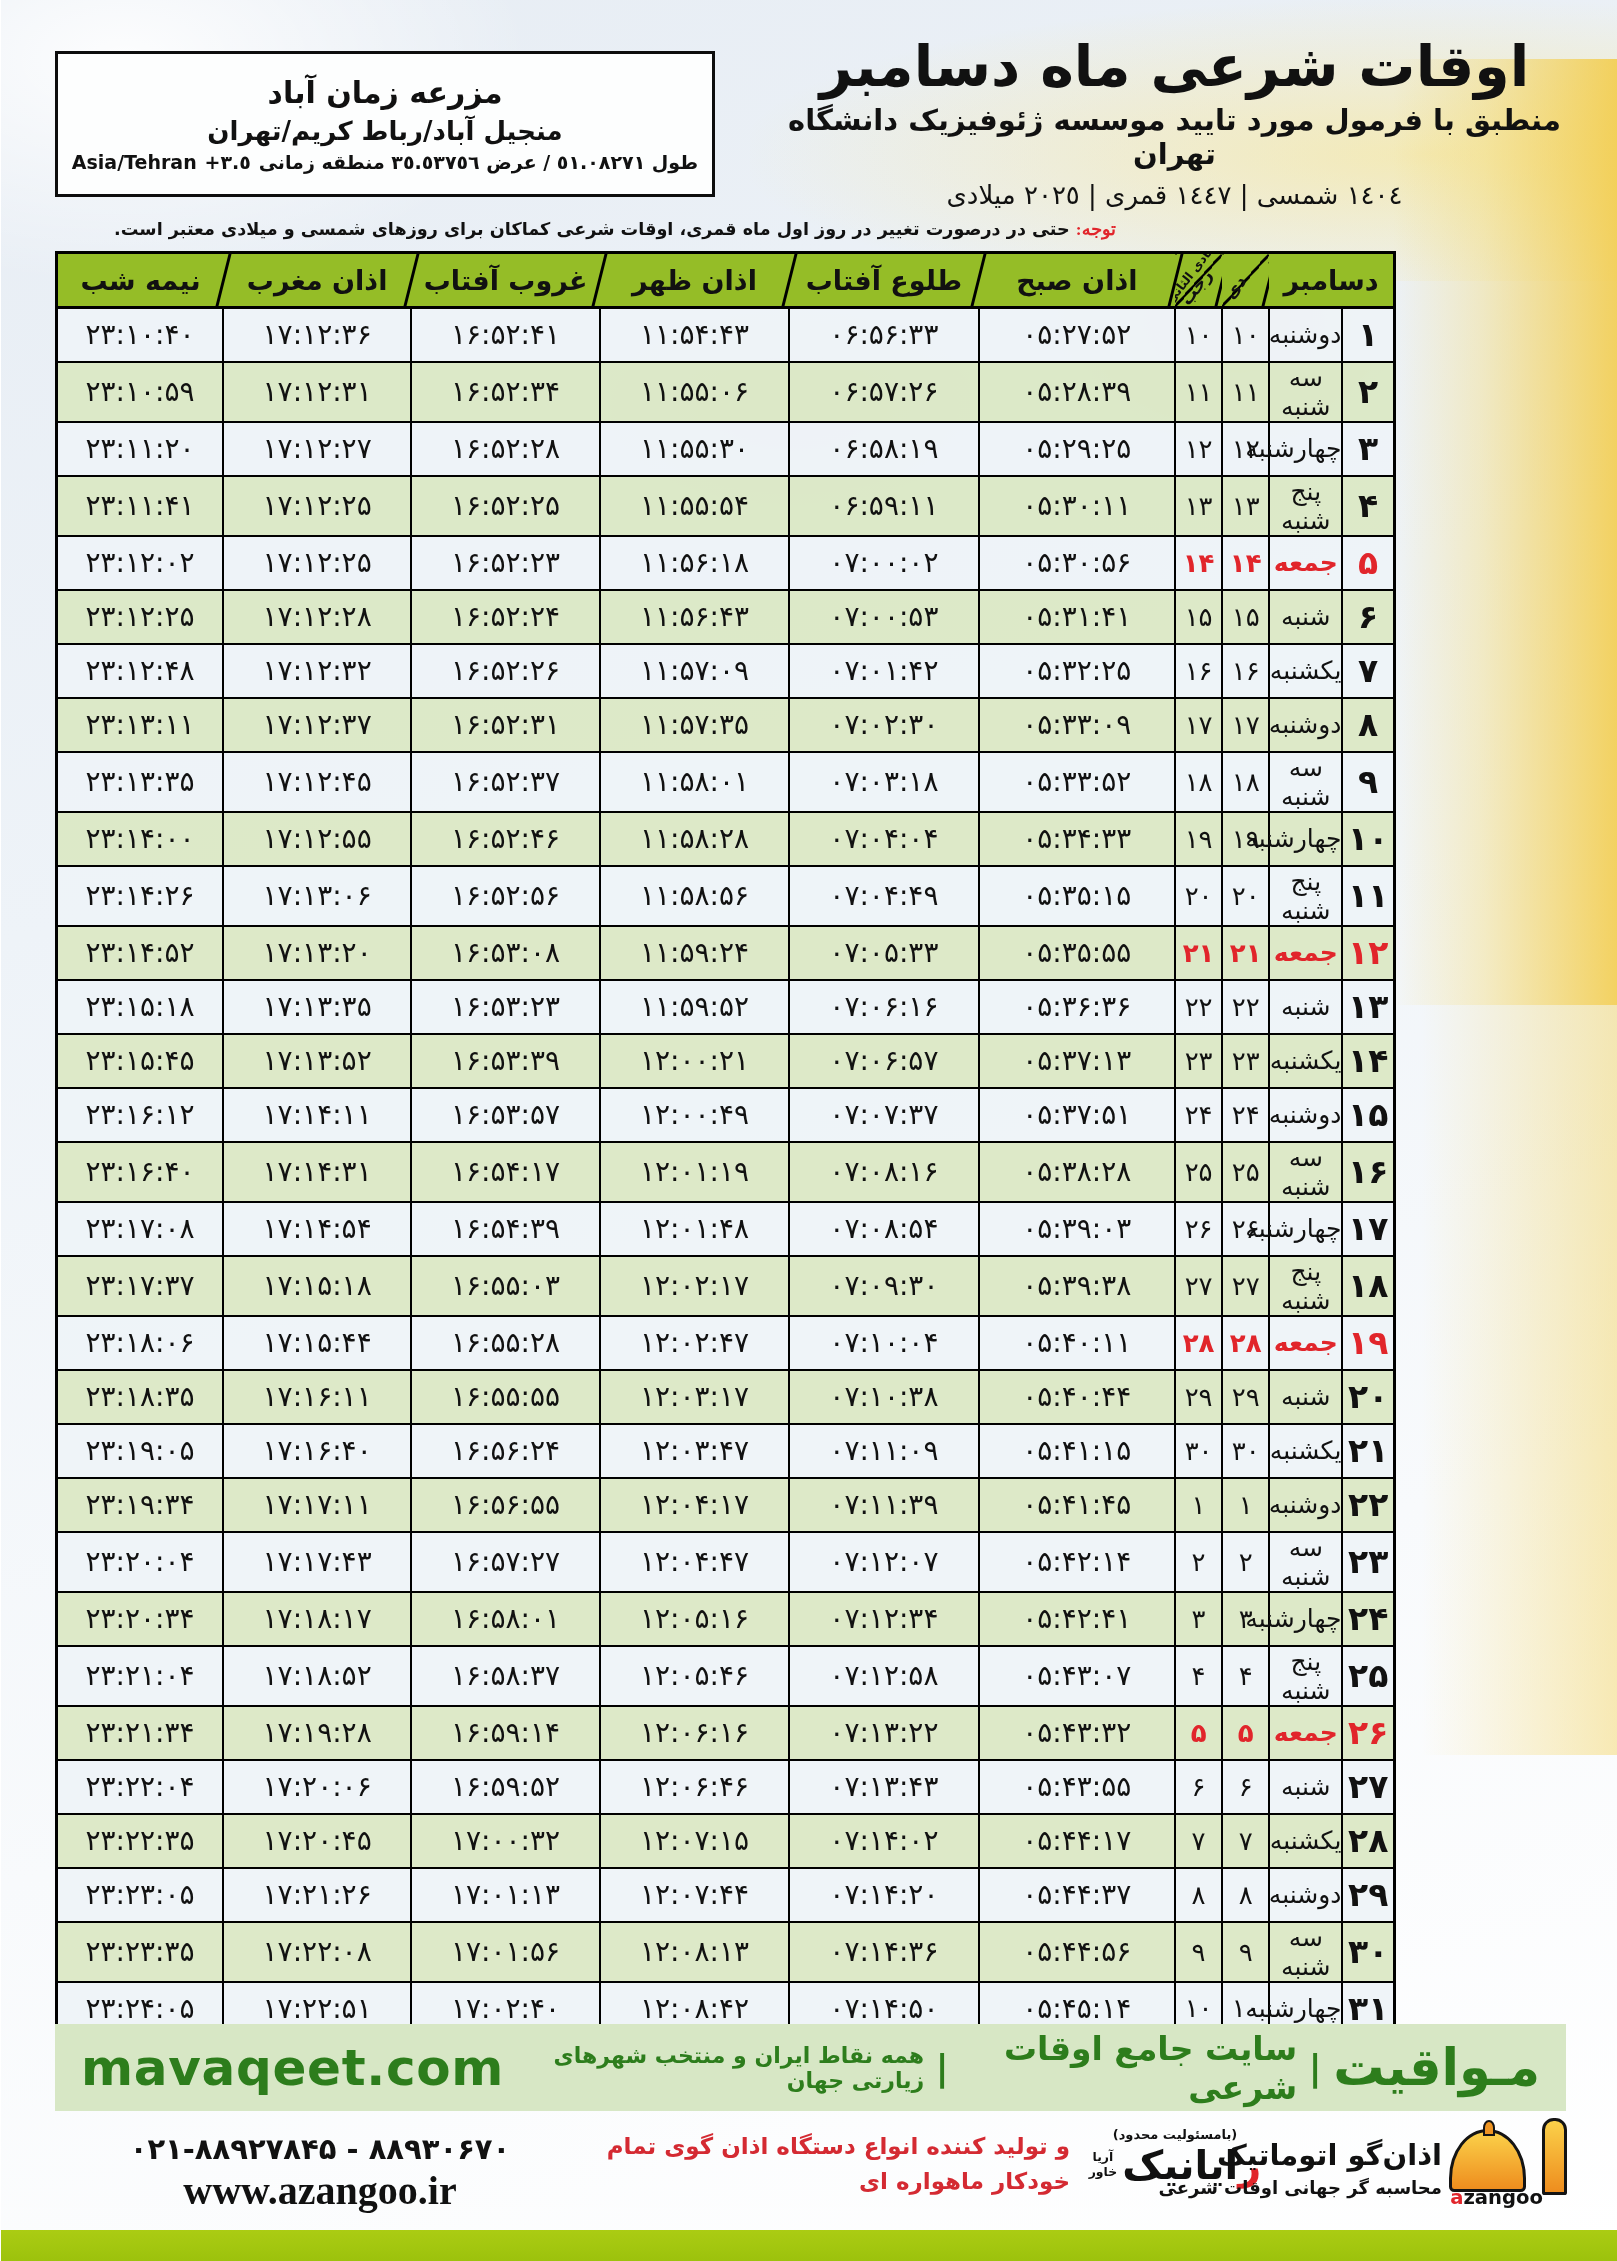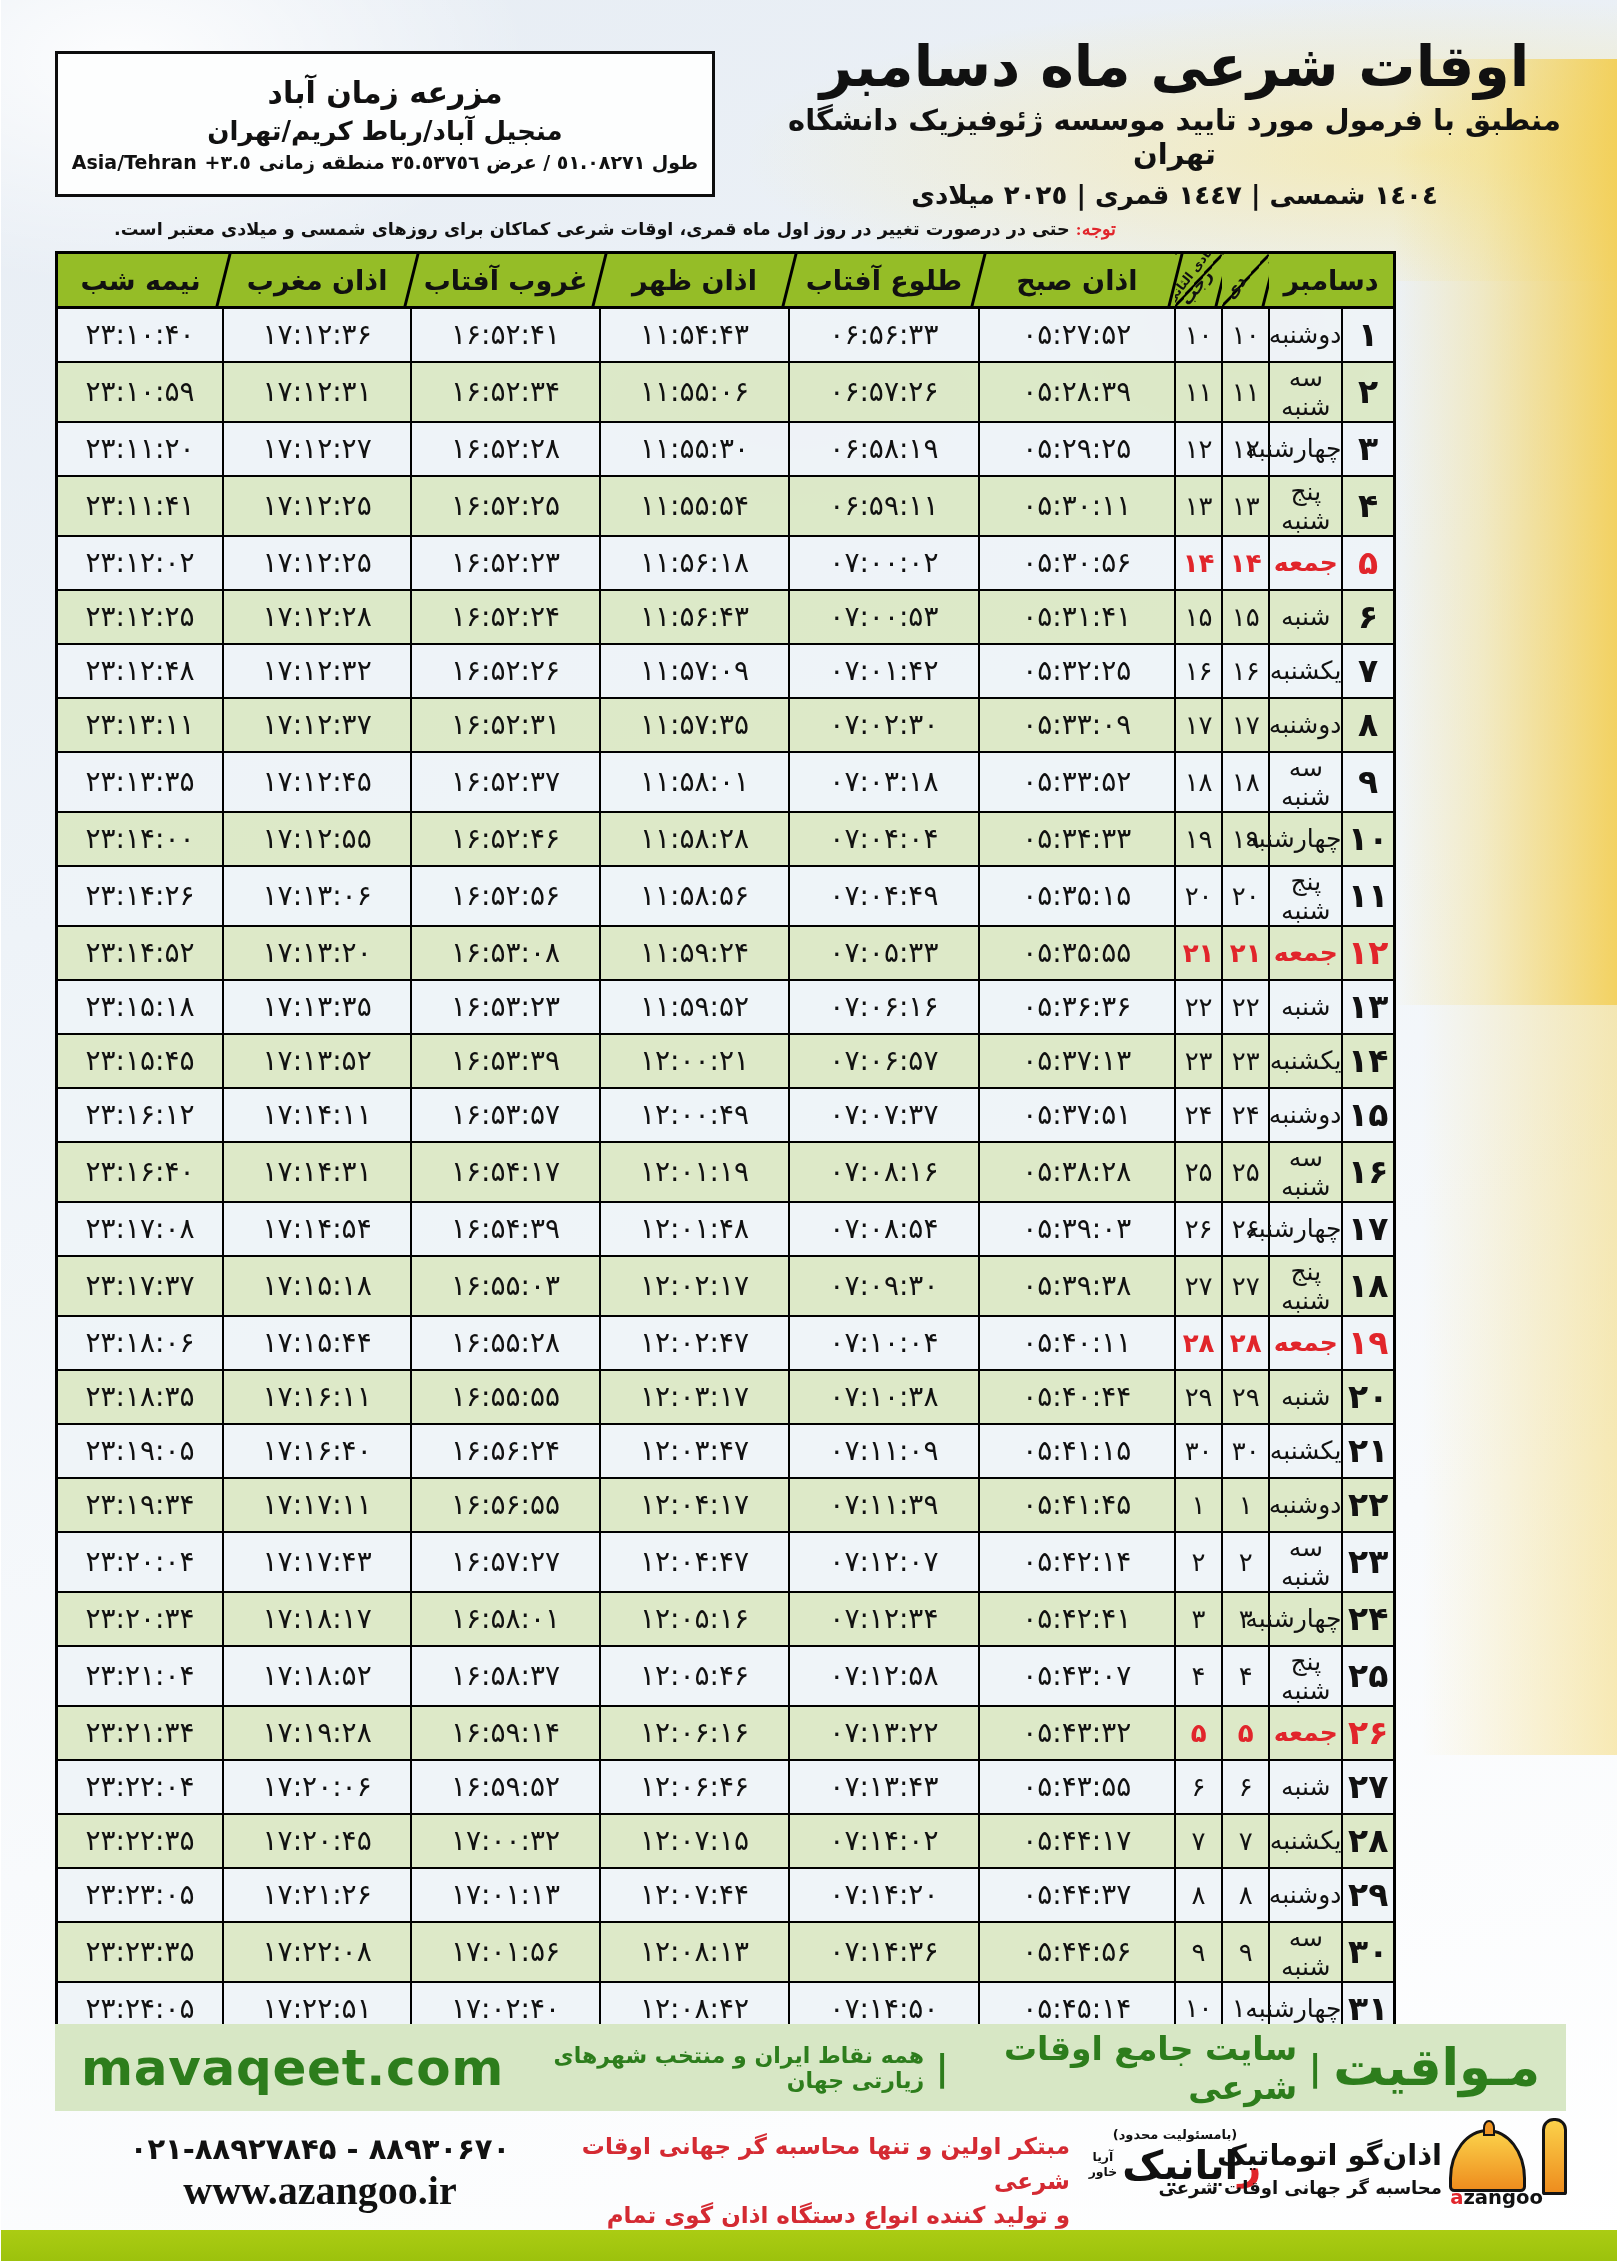--- a/index.html
+++ b/index.html
@@ -32,7 +32,7 @@
   .title-box { position:absolute; left:757px; top:34px; width:835px; text-align:center; }
   .main-title { font-size:57px; font-weight:bold; line-height:1.15; }
   .sub-title  { font-size:29px; font-weight:bold; margin-top:3.9px; }
-  .years-line { font-size:26px; font-weight:bold; margin-top:9px; }
+  .years-line { font-size:26px; font-weight:normal; margin-top:9px; }
 
   .notice { position:absolute; right:502px; top:219px; width:1018px; text-align:right; font-size:17.6px; font-weight:bold; }
   .notice .notice-label { color:#e1252b;font-family:Liberation Serif, serif; }

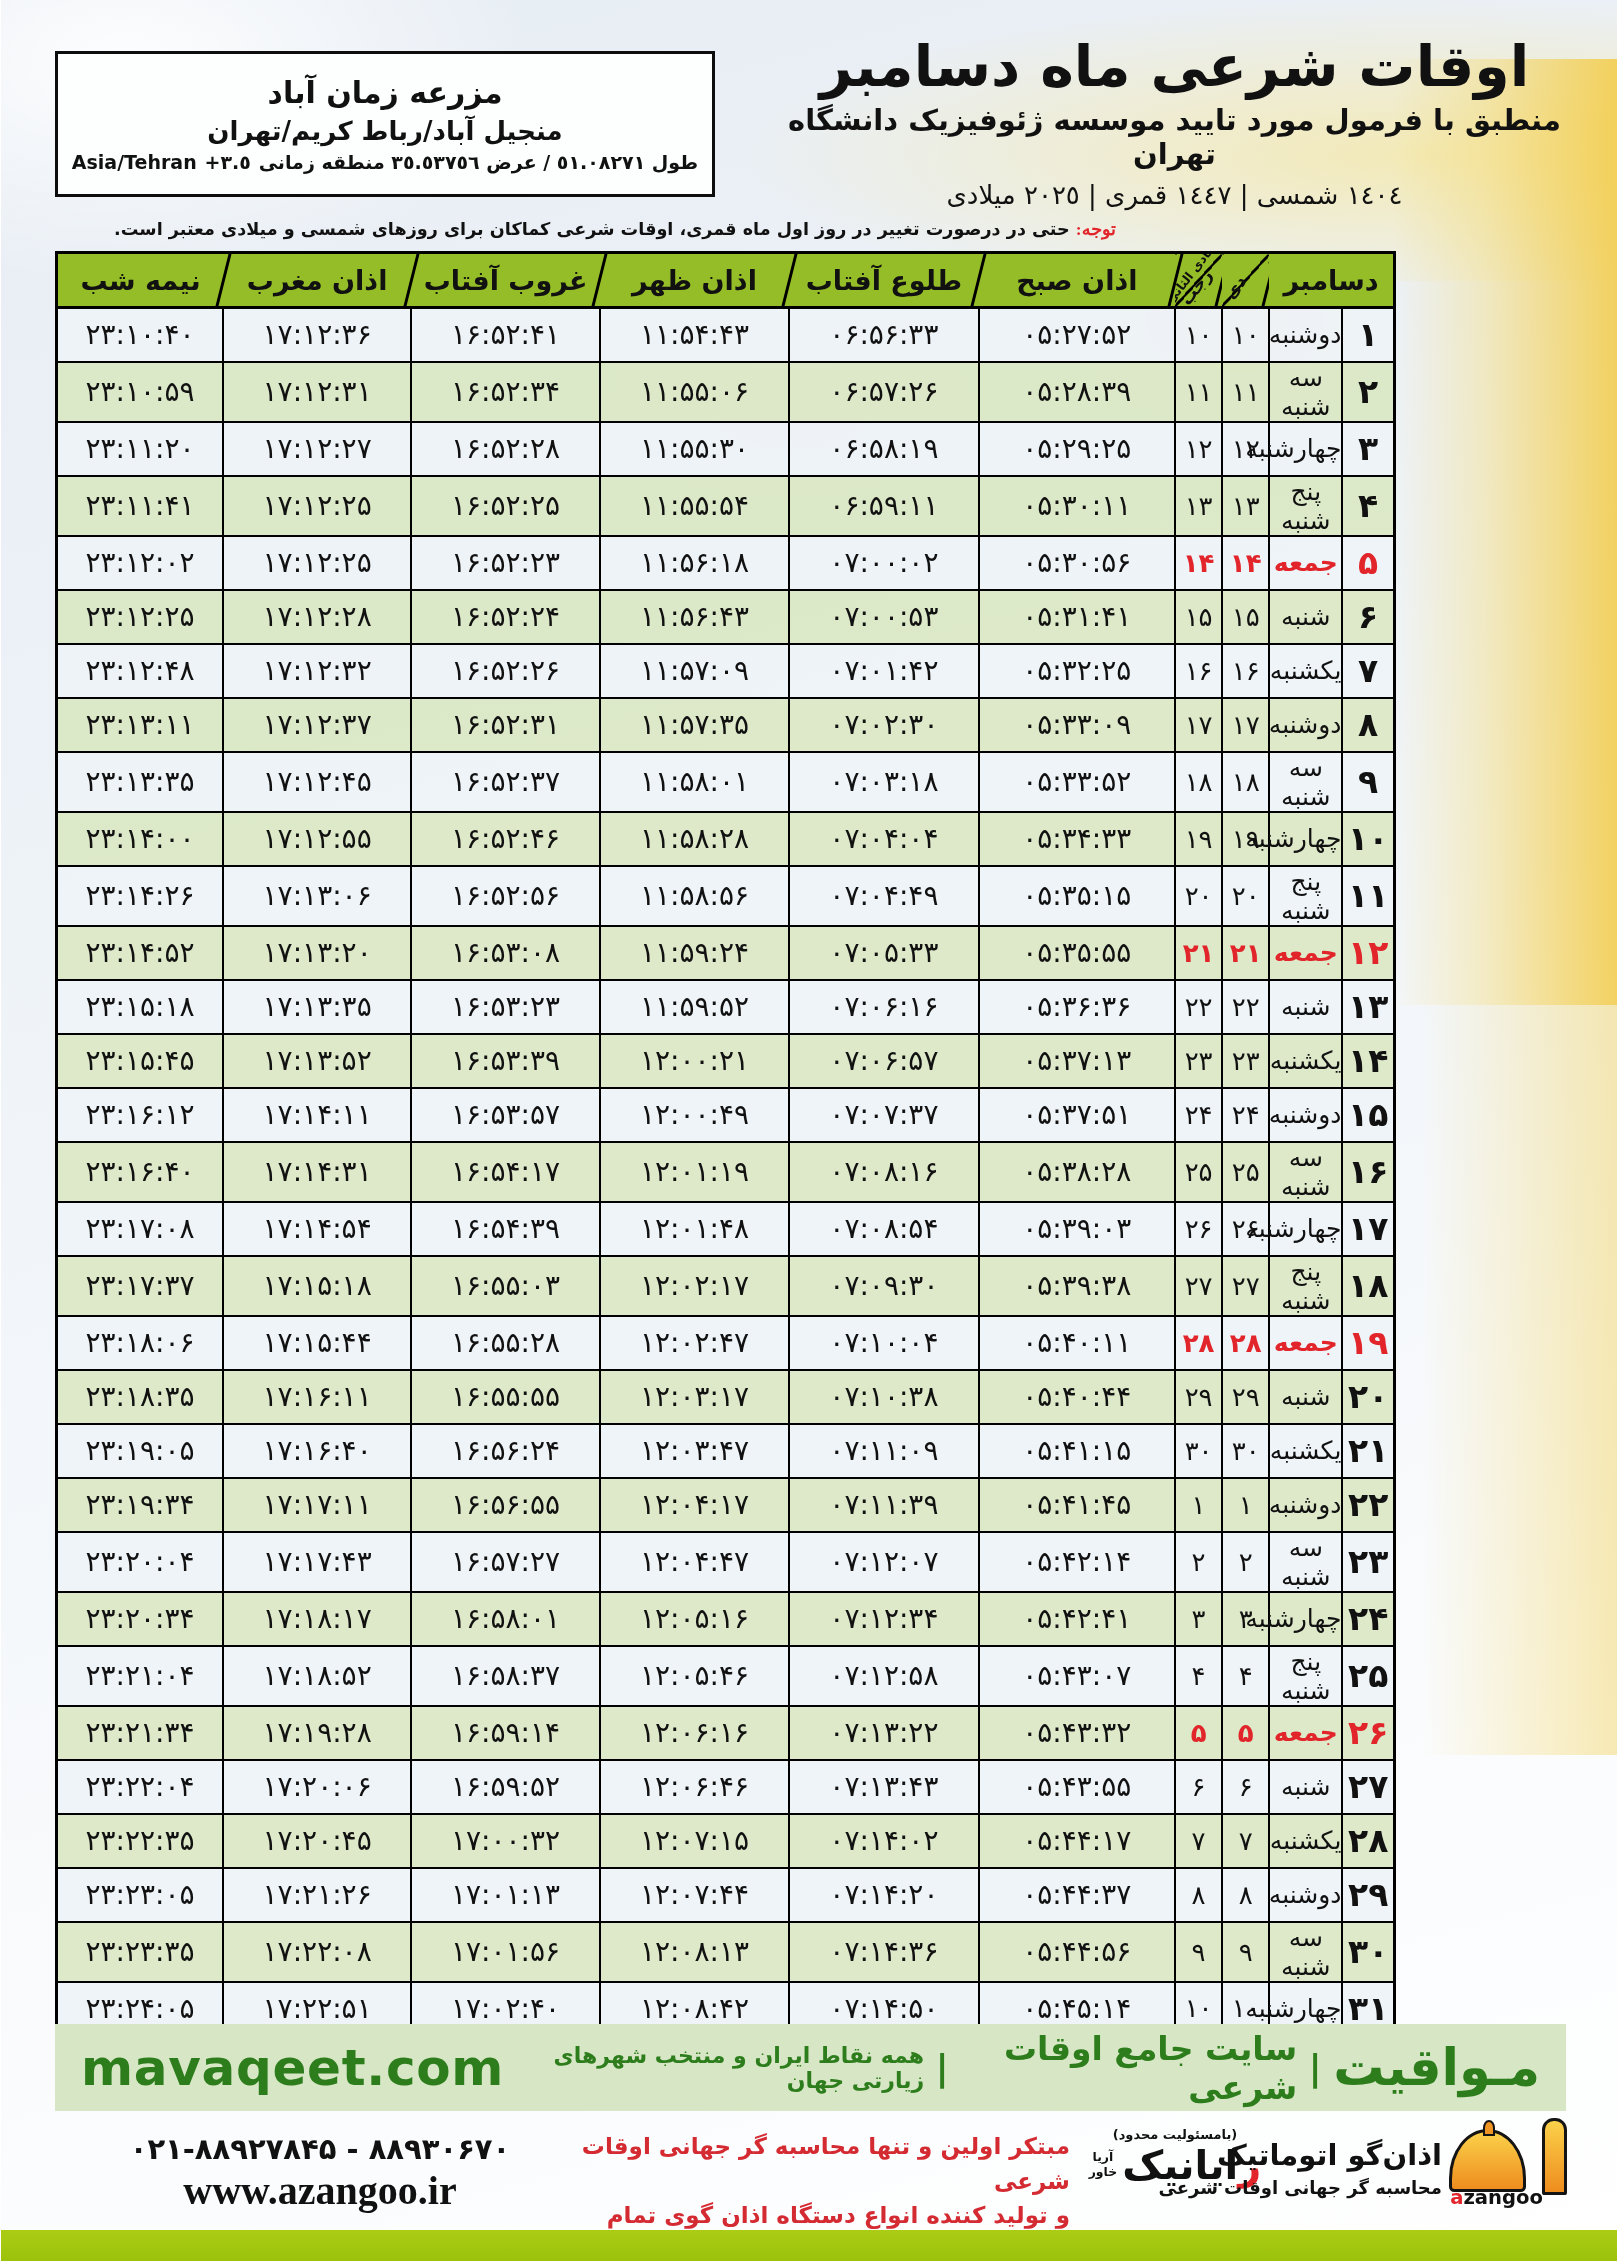--- a/index.html
+++ b/index.html
@@ -552,7 +552,6 @@
       <div class="website">www.azangoo.ir</div>
     </div>
     <div class="slogan-block">
-      <div>مبتکر اولین و تنها محاسبه گر جهانی اوقات شرعی</div>
       <div>و تولید کننده انواع دستگاه اذان گوی تمام خودکار ماهواره ای</div>
     </div>
     <div class="rayanik">

